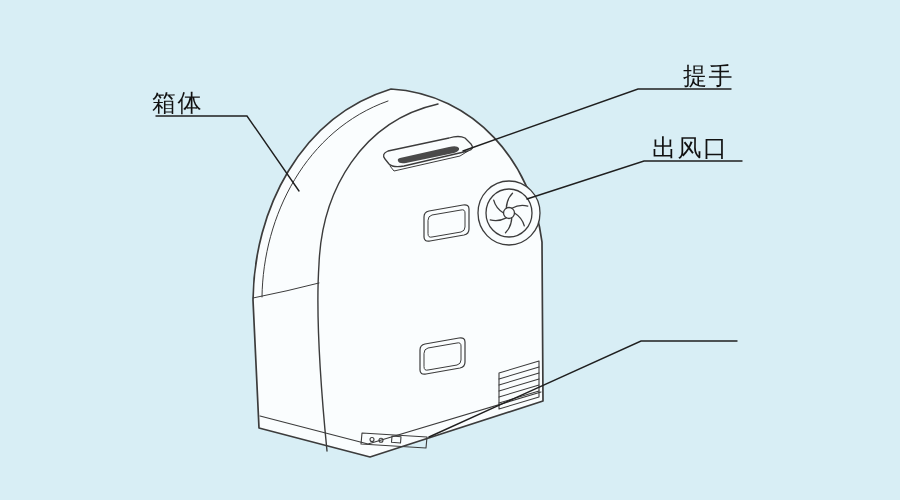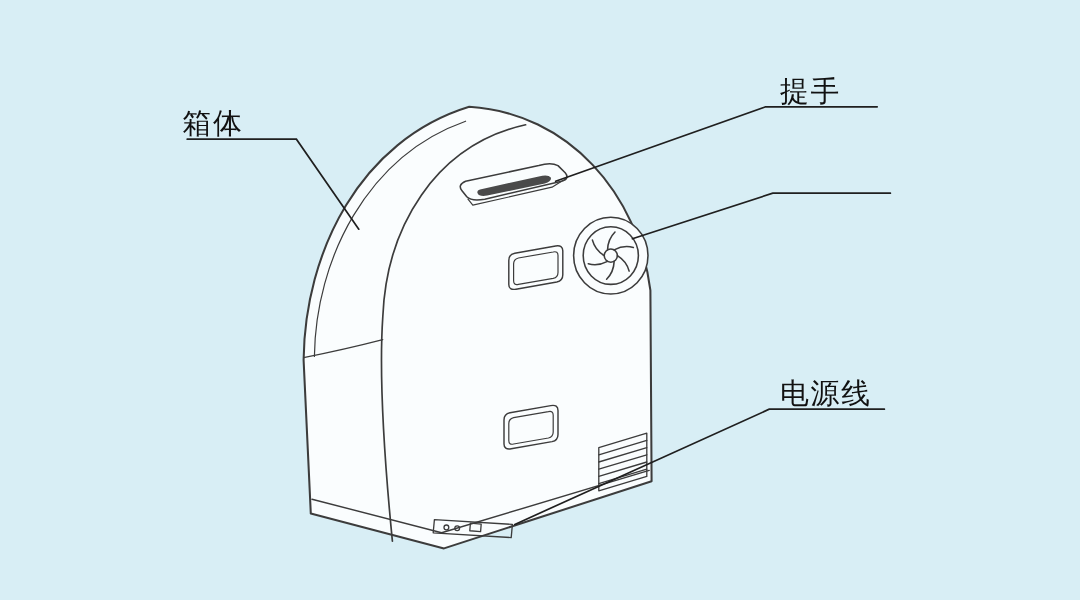--- a/index.html
+++ b/index.html
@@ -99,7 +99,7 @@
 
   <div class="label" style="left:152px; top:87px;">箱体</div>
 
-  <div class="label" style="left:650px; top:60px;">提手</div>
+  <div class="label" style="left:683px; top:60px;">提手</div>
 
 
   <div class="label" style="left:650px; top:312px;">电源线</div>

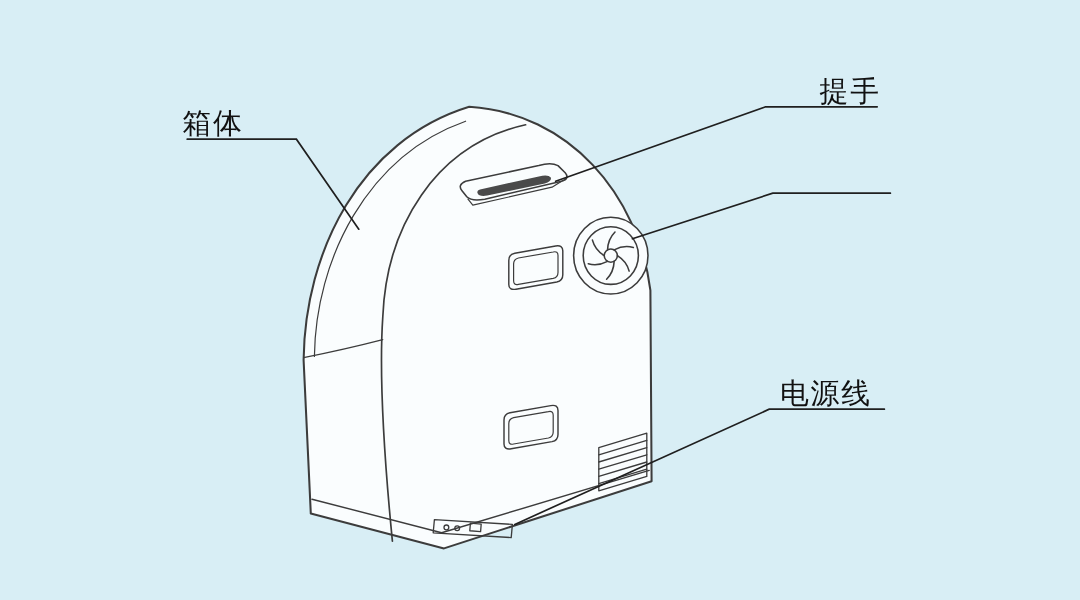--- a/index.html
+++ b/index.html
@@ -101,6 +101,7 @@
 
   <div class="label" style="left:683px; top:60px;">提手</div>
 
+  <div class="label" style="left:652px; top:132px;">出风口</div>
 
   <div class="label" style="left:650px; top:312px;">电源线</div>
 

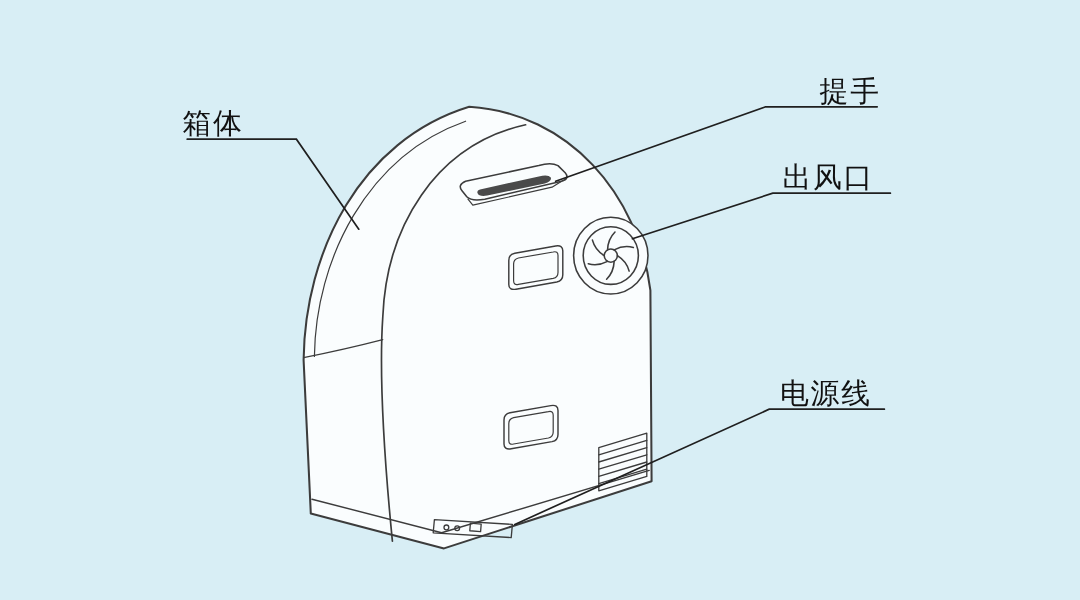--- a/index.html
+++ b/index.html
@@ -103,7 +103,6 @@
 
   <div class="label" style="left:652px; top:132px;">出风口</div>
 
-  <div class="label" style="left:650px; top:312px;">电源线</div>
 
 </div>
 

